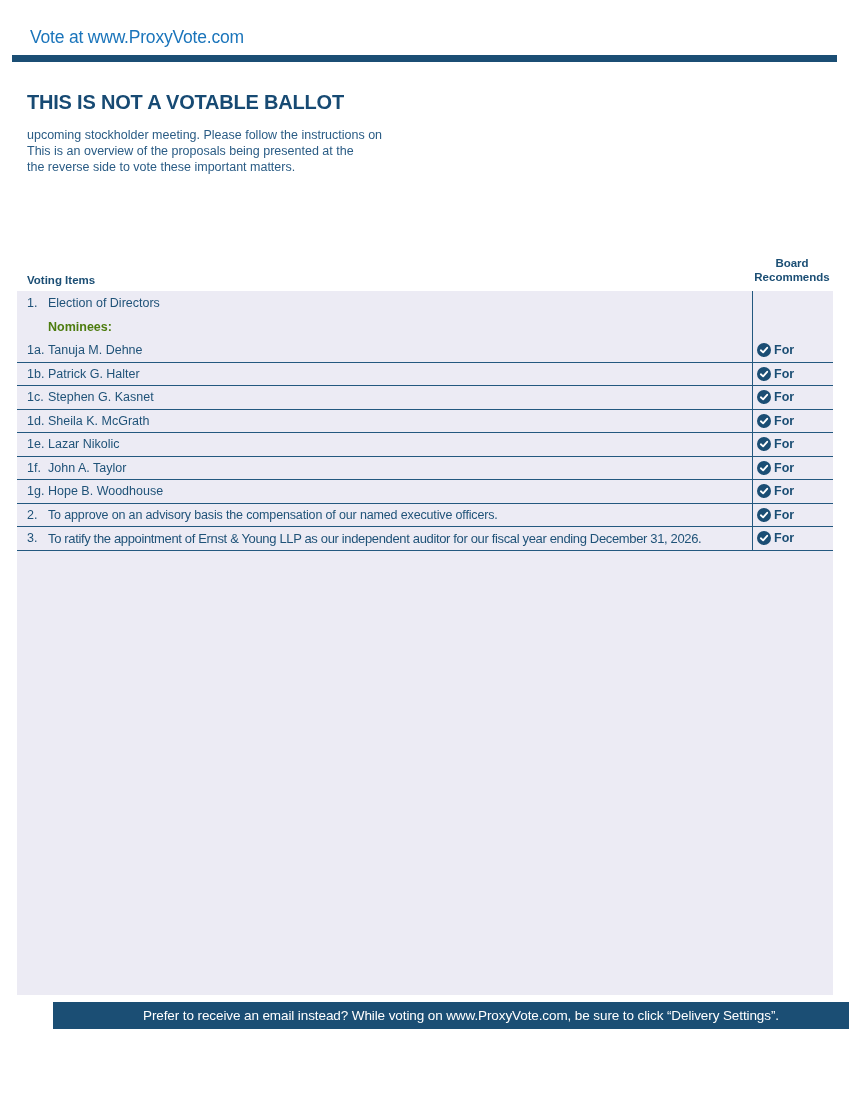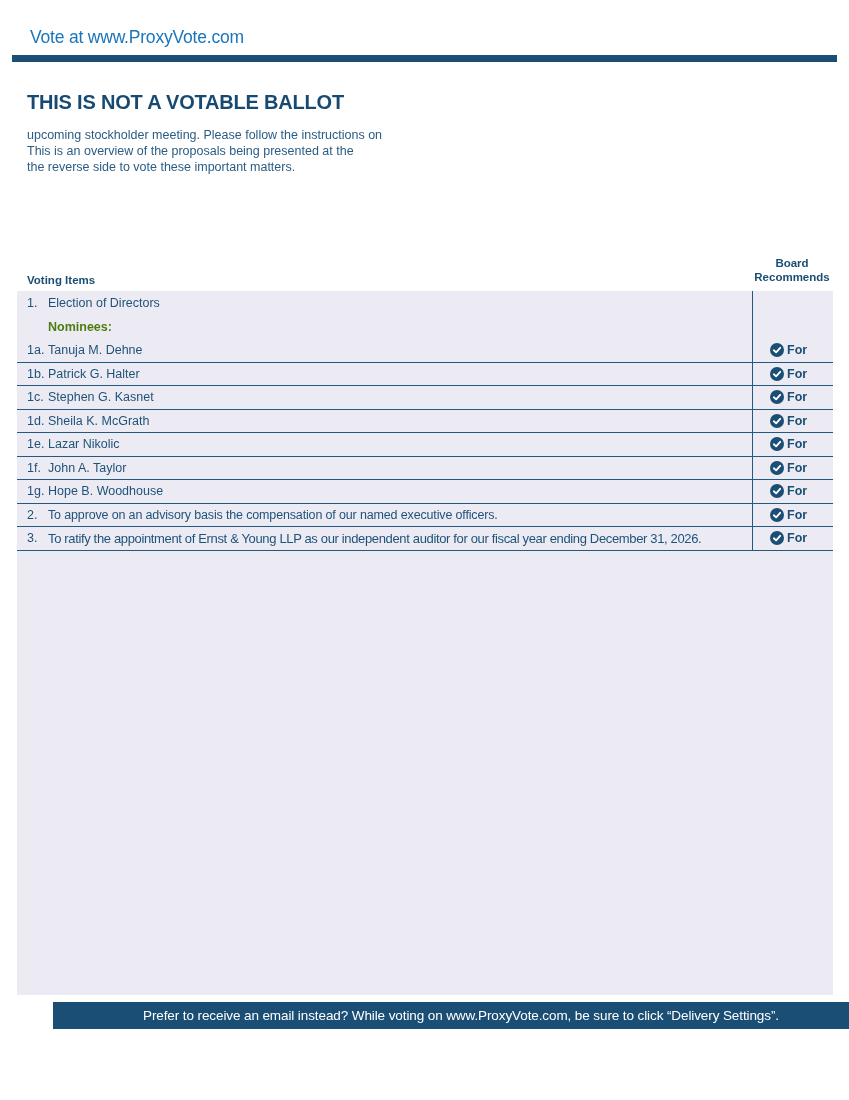--- a/index.html
+++ b/index.html
@@ -93,7 +93,7 @@
     border-left: 1.5px solid #23587f;
     display: flex;
     align-items: center;
-    padding-left: 17px;
+    padding-left: 4px;
     gap: 3px;
   }
   .check-icon { width: 14px; height: 14px; display: block; }

